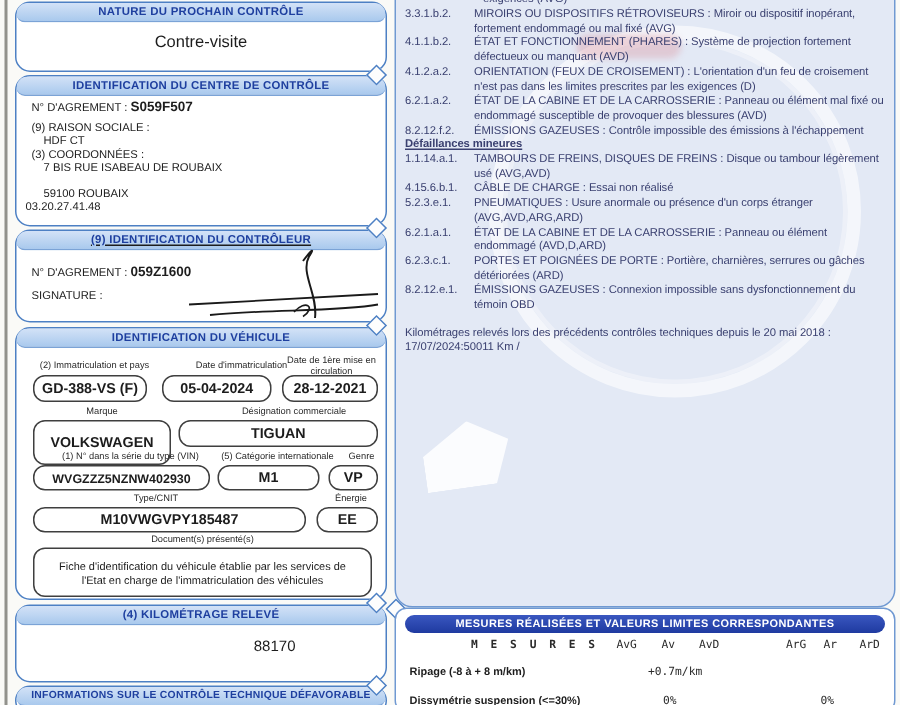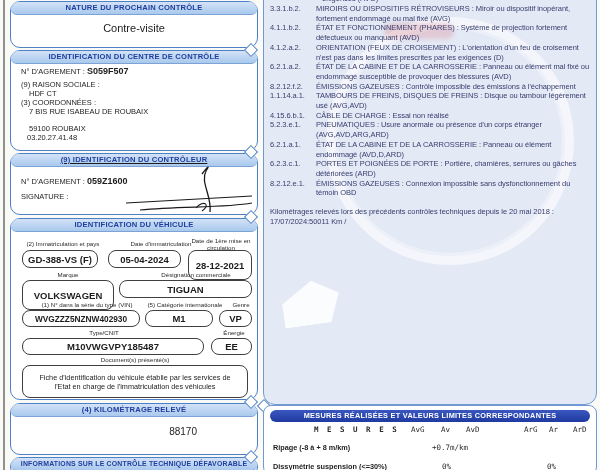--- a/index.html
+++ b/index.html
@@ -178,6 +178,7 @@
             <span class="defect-text">ÉMISSIONS GAZEUSES : Contrôle impossible des émissions à l'échappement</span>
           </div>
         </div>
+      <div class="minor-title">Défaillances mineures</div>
       <div>
 
           <div class="defect">

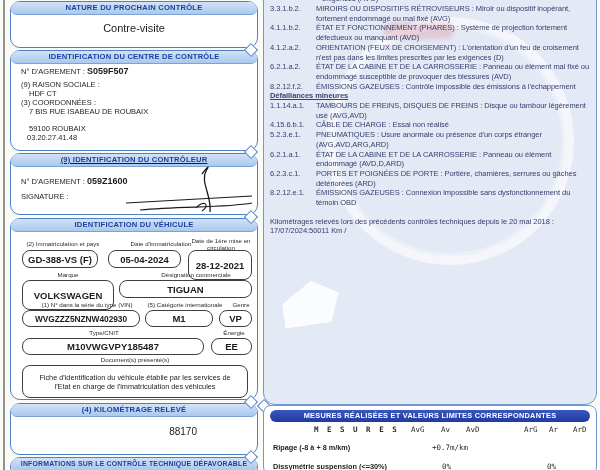--- a/index.html
+++ b/index.html
@@ -74,7 +74,7 @@
     <div class="lline" style="left:10px;top:47px;">(3) COORDONNÉES :</div>
     <div class="lline" style="left:18px;top:56px;">7 BIS RUE ISABEAU DE ROUBAIX</div>
     <div class="lline" style="left:18px;top:73px;">59100 ROUBAIX</div>
-    <div class="lline" style="left:16px;top:82px;">03.20.27.41.48</div>
+    <div class="lline" style="left:6px;top:82px;">03.20.27.41.48</div>
   </div>
 
   <div class="lbox" style="top:153px;height:62px;text-decoration:underline;">

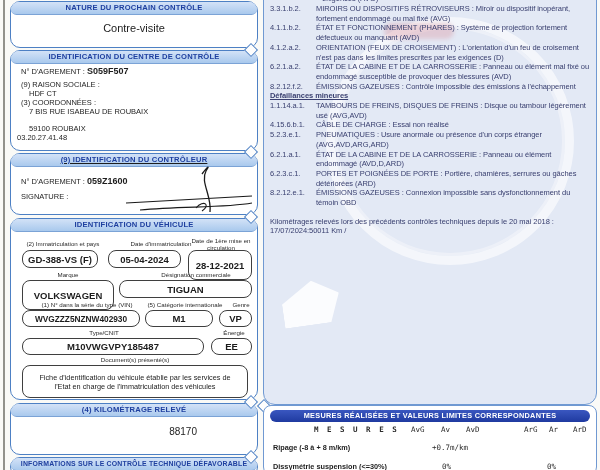--- a/index.html
+++ b/index.html
@@ -101,7 +101,7 @@
 
     <div class="vbox" style="left:11px;top:31px;width:76px;height:18px;">GD-388-VS (F)</div>
     <div class="vbox" style="left:97px;top:31px;width:73px;height:18px;">05-04-2024</div>
-    <div class="vbox" style="left:177px;top:31px;width:64px;height:30px;">28-12-2021</div>
+    <div class="vbox" style="left:177px;top:31px;width:64px;height:18px;">28-12-2021</div>
 
     <div class="flabel" style="left:17px;top:53px;width:80px;">Marque</div>
     <div class="flabel" style="left:110px;top:53px;width:150px;">Désignation commerciale</div>

